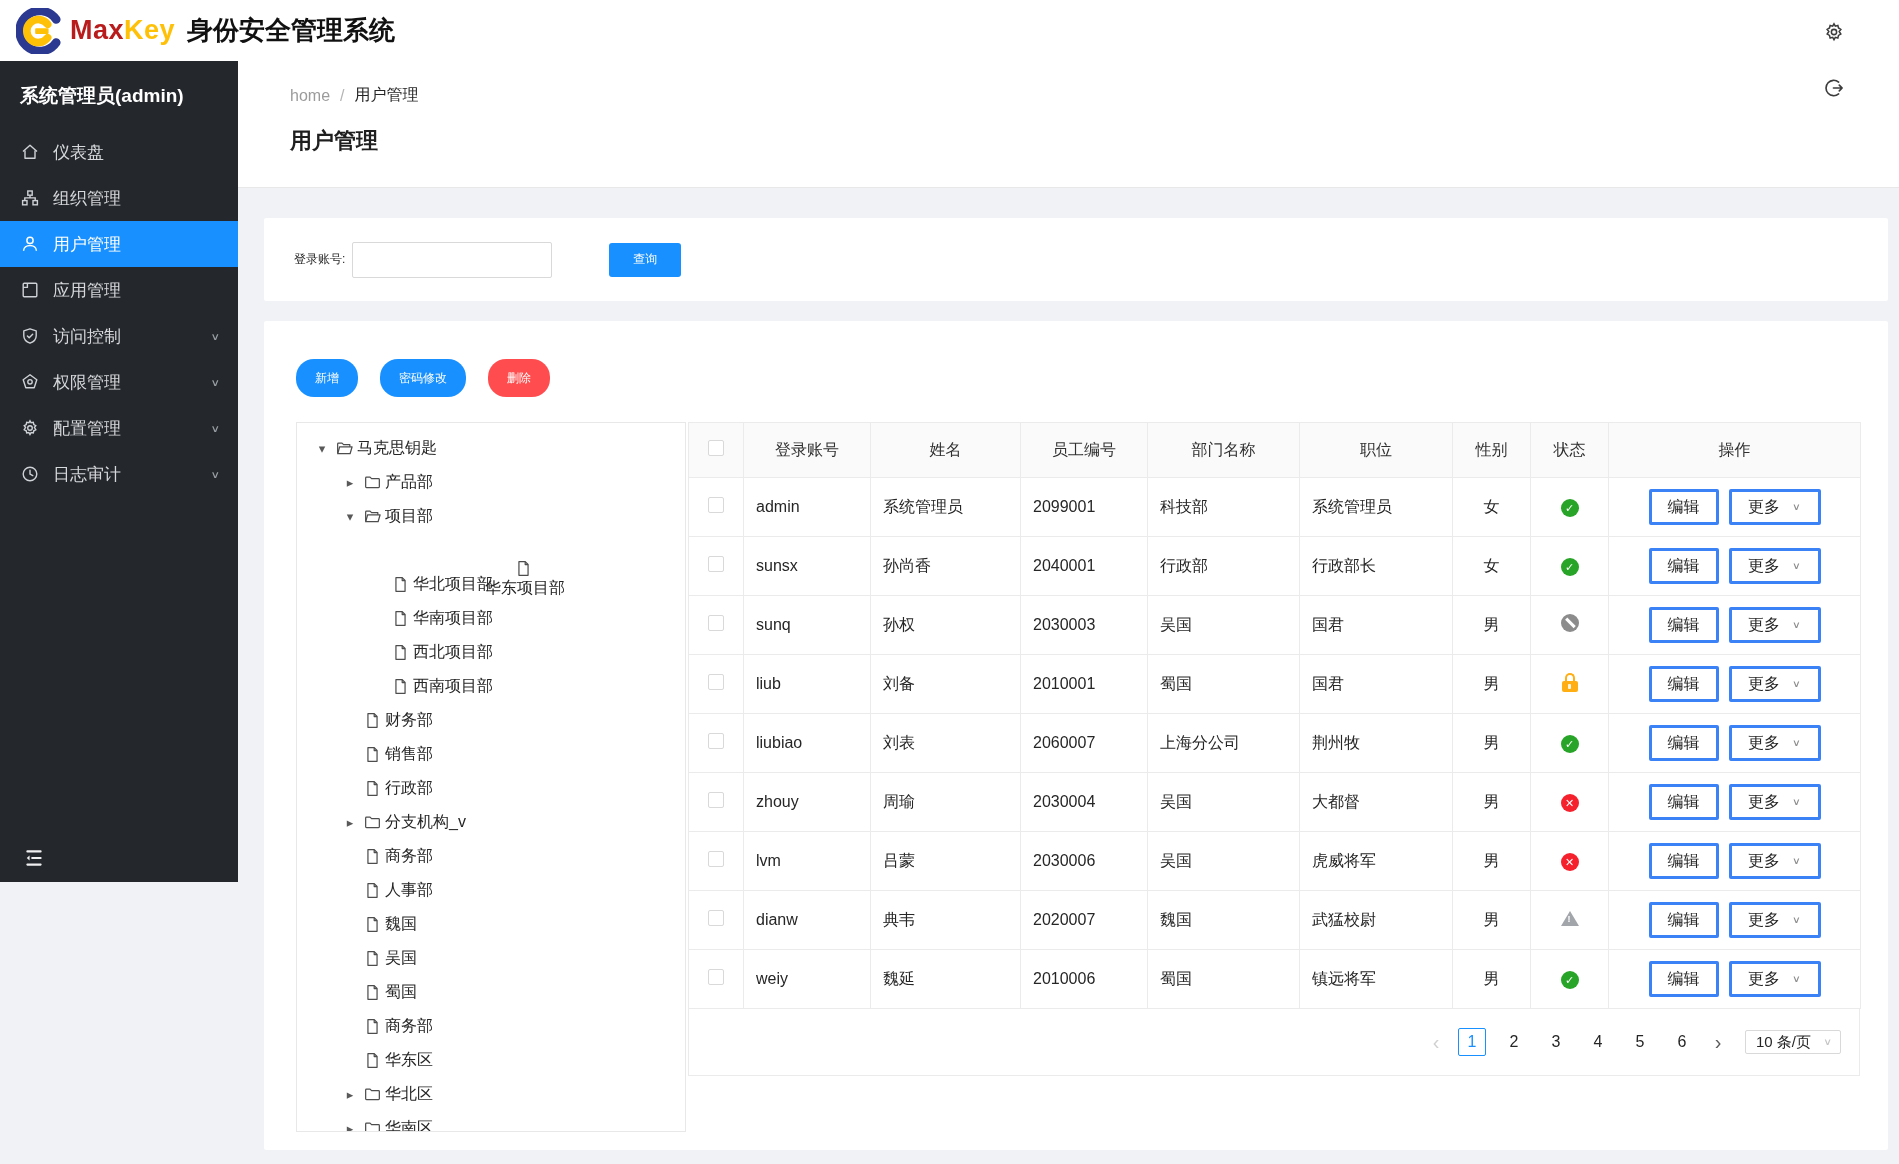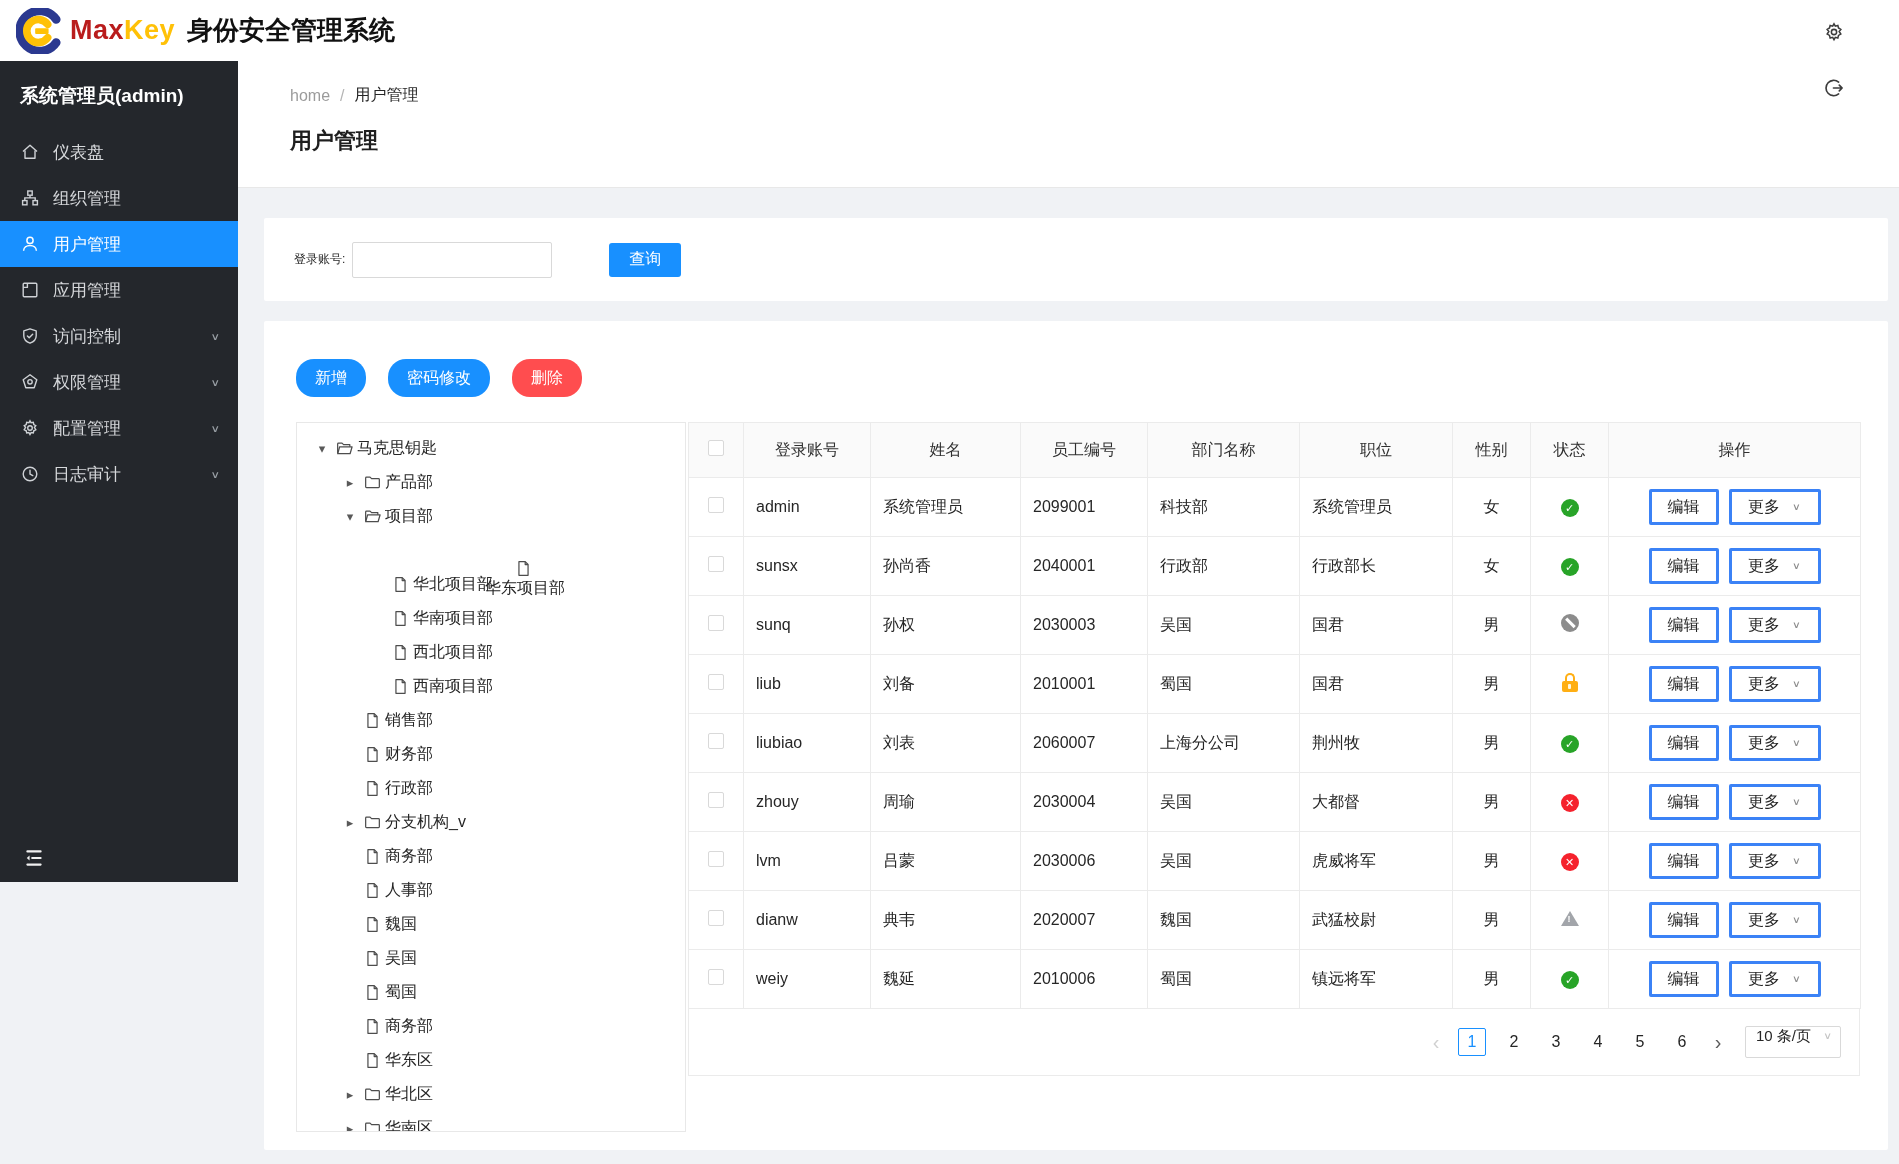--- a/index.html
+++ b/index.html
@@ -63,7 +63,7 @@
     width:200px; height:36px; border:1px solid #d9d9d9; border-radius:2px; margin-left:7px;
     font-size:15px; padding:0 10px; outline:none; background:#fff;
   }
-  .btn { border:none; cursor:pointer; color:#fff; font-size:16px; border-radius:3px; font-family:inherit; }
+  .btn { border:none; cursor:pointer; color:#fff; font-size:12px; border-radius:3px; font-family:inherit; }
   .btn-primary { background:#1890ff; }
   .btn-danger { background:#ff4d4f; }
   .search-btn { width:72px; height:34px; margin-left:57px; }

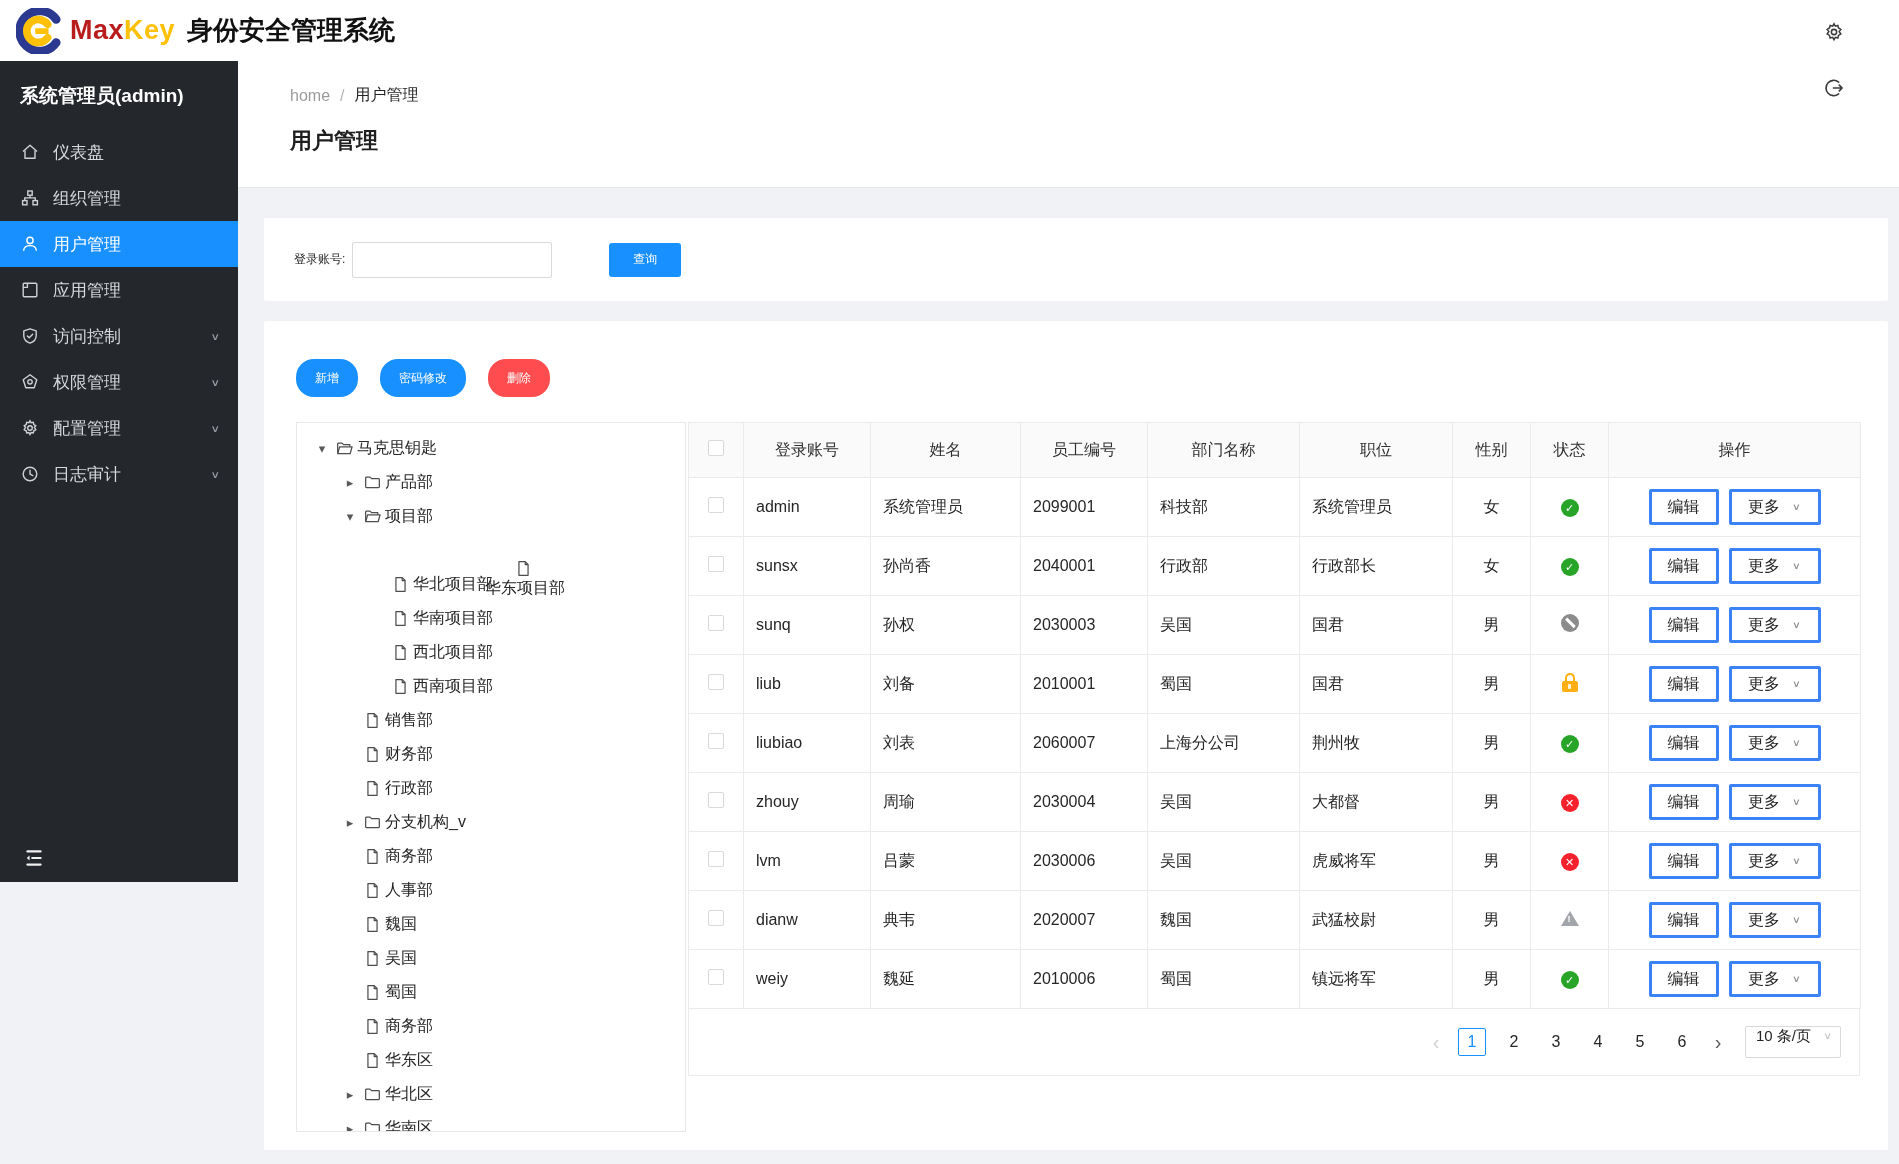--- a/index.html
+++ b/index.html
@@ -366,17 +366,17 @@
                 <path d="M11.8 2.8 V5.8 H14.8"></path>
               </svg>
             </span>
+            <span class="tn-label">财务部</span>
+          </div>
+          <div class="tree-node" style="padding-left: 40px;">
+            <span class="tn-caret"></span>
+            <span class="tn-icon">
+              <svg viewBox="0 0 20 20" fill="none" stroke="currentColor" stroke-width="1.3" stroke-linejoin="round">
+                <path d="M5.2 2.8 H11.8 L14.8 5.8 V17.2 H5.2 Z"></path>
+                <path d="M11.8 2.8 V5.8 H14.8"></path>
+              </svg>
+            </span>
             <span class="tn-label">销售部</span>
-          </div>
-          <div class="tree-node" style="padding-left: 40px;">
-            <span class="tn-caret"></span>
-            <span class="tn-icon">
-              <svg viewBox="0 0 20 20" fill="none" stroke="currentColor" stroke-width="1.3" stroke-linejoin="round">
-                <path d="M5.2 2.8 H11.8 L14.8 5.8 V17.2 H5.2 Z"></path>
-                <path d="M11.8 2.8 V5.8 H14.8"></path>
-              </svg>
-            </span>
-            <span class="tn-label">财务部</span>
           </div>
           <div class="tree-node" style="padding-left: 40px;">
             <span class="tn-caret"></span>

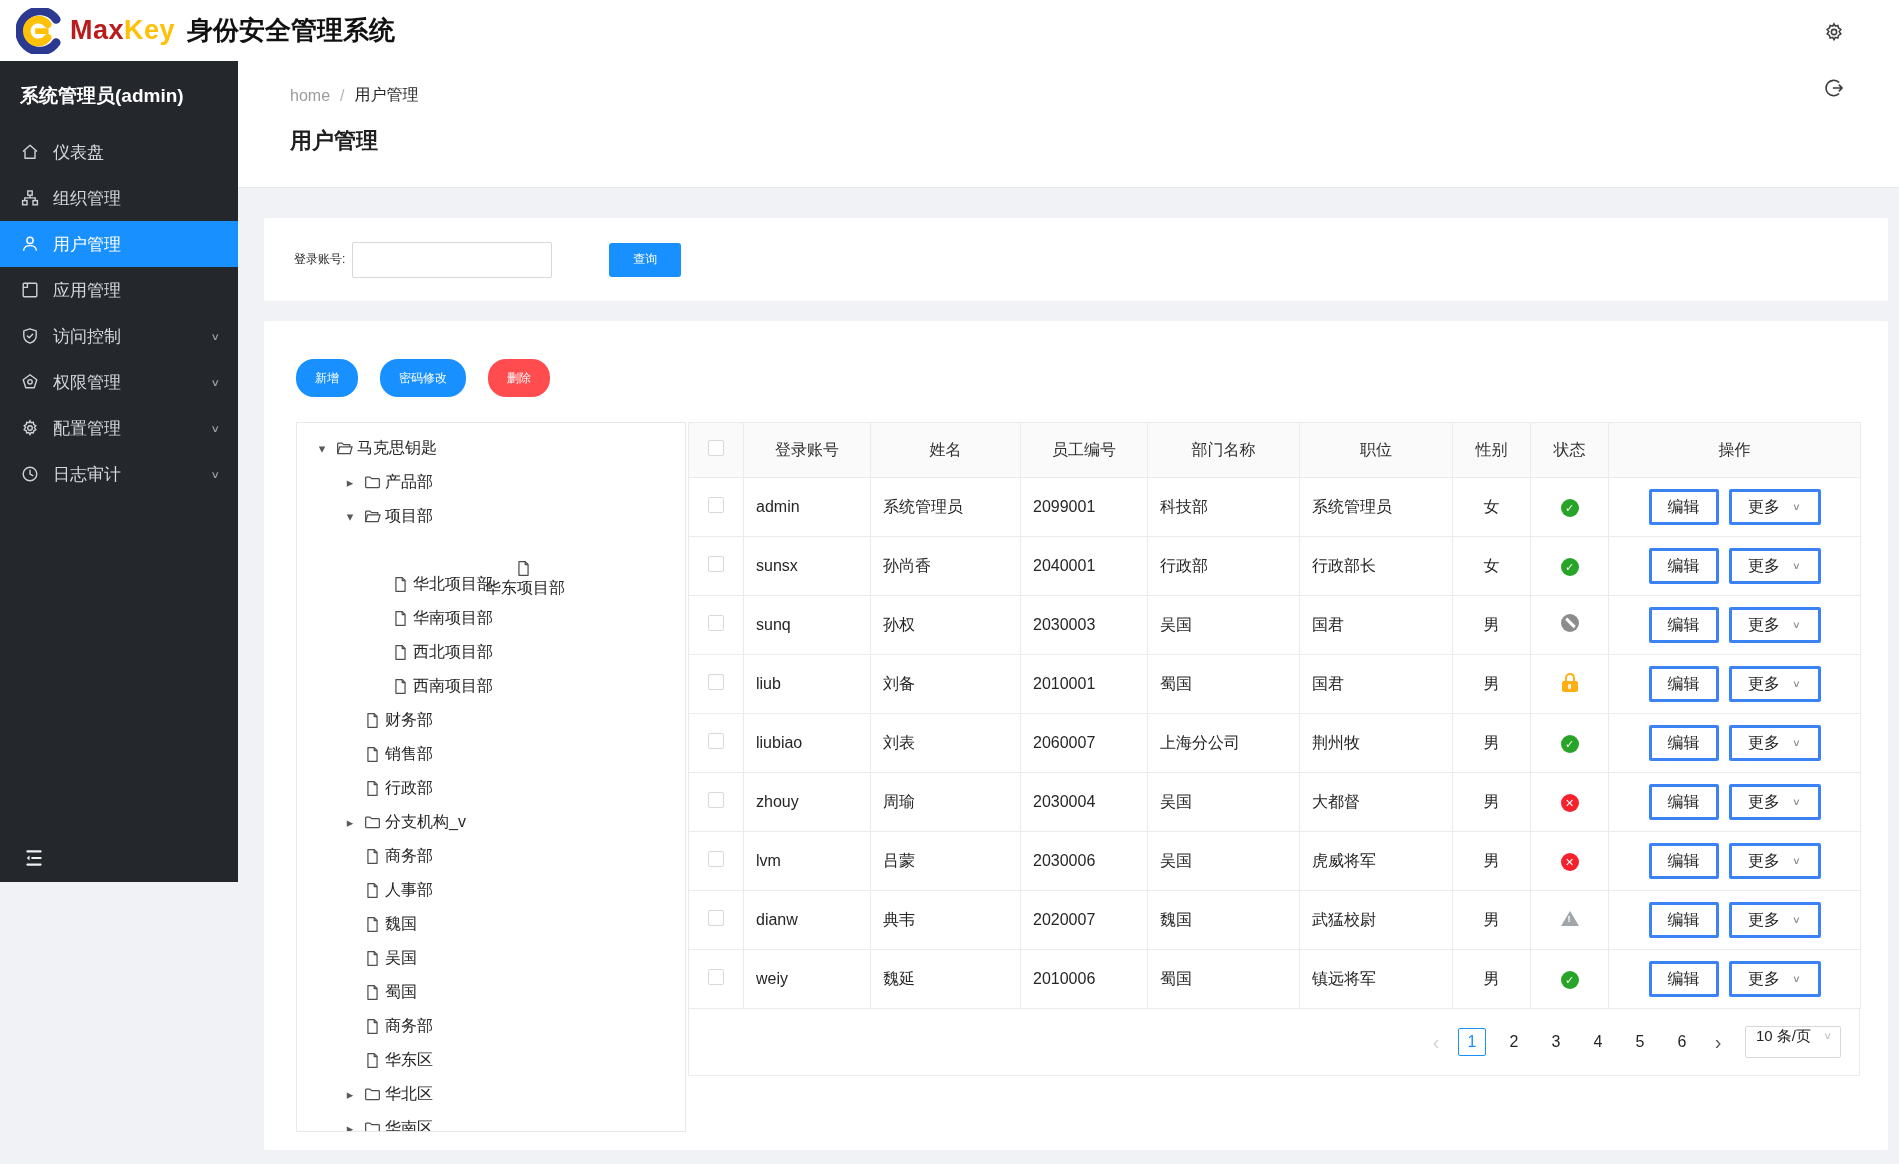--- a/index.html
+++ b/index.html
@@ -124,7 +124,7 @@
   .pg-arrow.disabled { color:#d0d0d0; cursor:default; }
   .pg-num { min-width:28px; height:28px; line-height:26px; text-align:center; font-size:16px; color:#262626; cursor:pointer; border:1px solid transparent; border-radius:2px; margin:0 3px; }
   .pg-num.current { border-color:#1890ff; color:#1890ff; background:#fff; }
-  .pg-size { margin-left:8px; width:96px; height:32px; border:1px solid #d9d9d9; border-radius:2px; display:flex; padding:0 8px 0 10px; font-size:15px; color:#262626; cursor:pointer; gap:8px; }
+  .pg-size { margin-left:8px; width:96px; height:24px; border:1px solid #d9d9d9; border-radius:2px; display:flex; align-items:center; padding:0 8px 0 10px; font-size:15px; color:#262626; cursor:pointer; gap:8px; }
   .pg-size .small-caret { margin-left:auto; color:#c4c4c4; }
 
   .table-outer { border:1px solid #ebebeb; border-top:none; }

